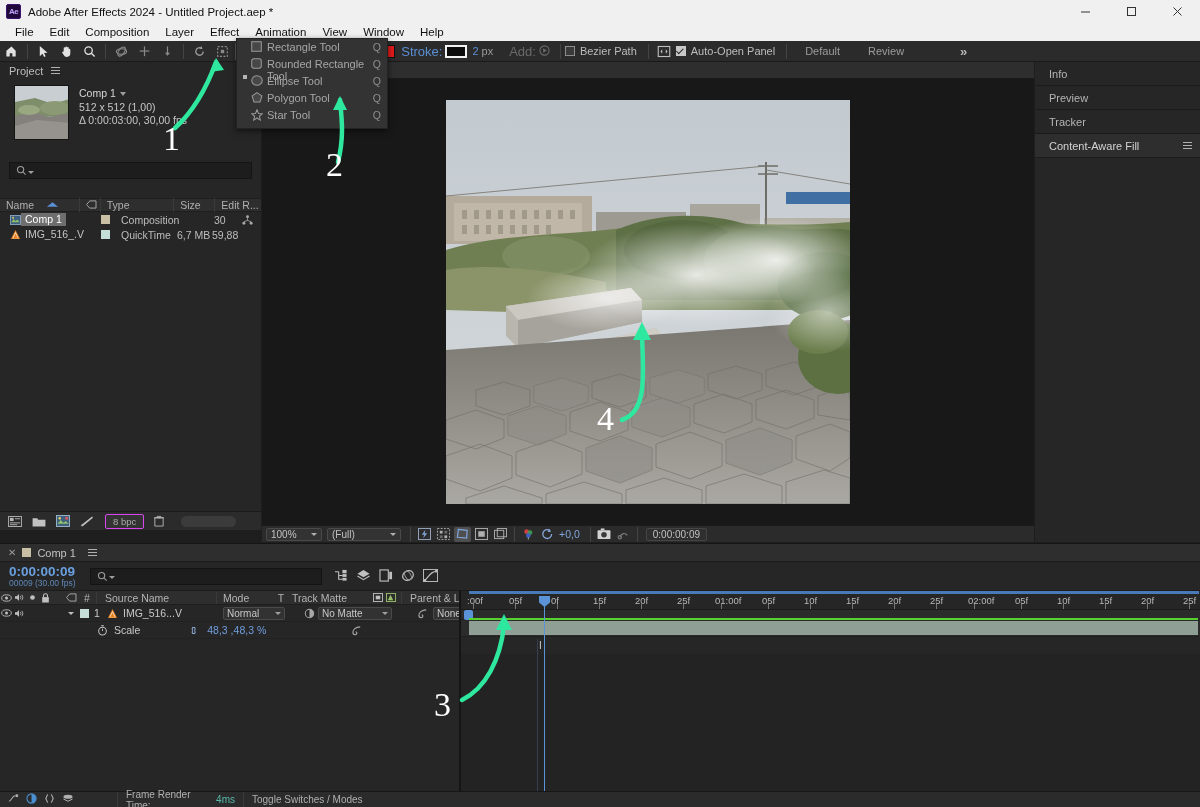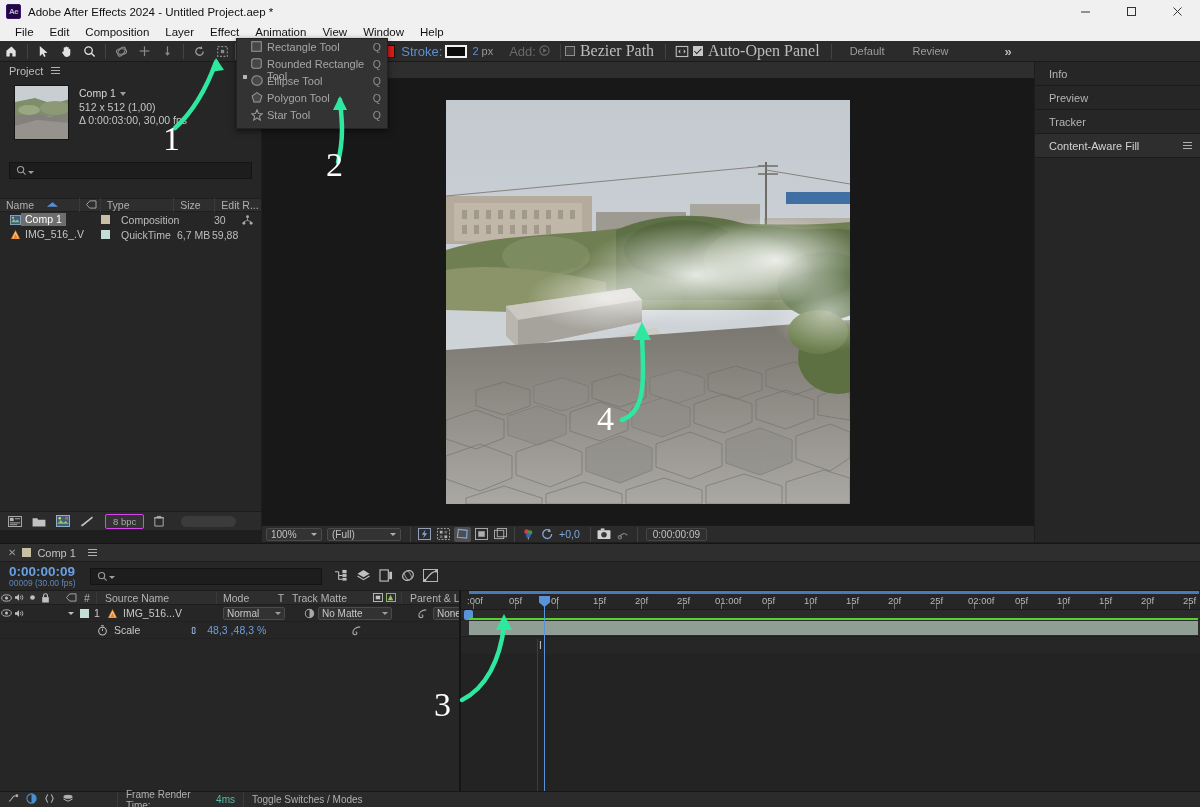--- a/index.html
+++ b/index.html
@@ -49,7 +49,7 @@
   .chk.on{background:#c8c8c8;border-color:#c8c8c8;}
   .chk.on:after{content:"";width:6px;height:3px;border-left:1.6px solid #262626;
     border-bottom:1.6px solid #262626;transform:rotate(-45deg) translate(0px,-1px);}
-  .opt-text{color:#bdbdbd;font-size:16px;font-family:Liberation Serif, serif;}
+  .opt-text{color:#bdbdbd;font-size:11px;}
   .ws-name{color:#9d9d9d;font-size:11px;padding:0 14px;}
   .ws-more{color:#b9b9b9;font-size:13px;margin-left:6px;font-weight:bold;}
 

